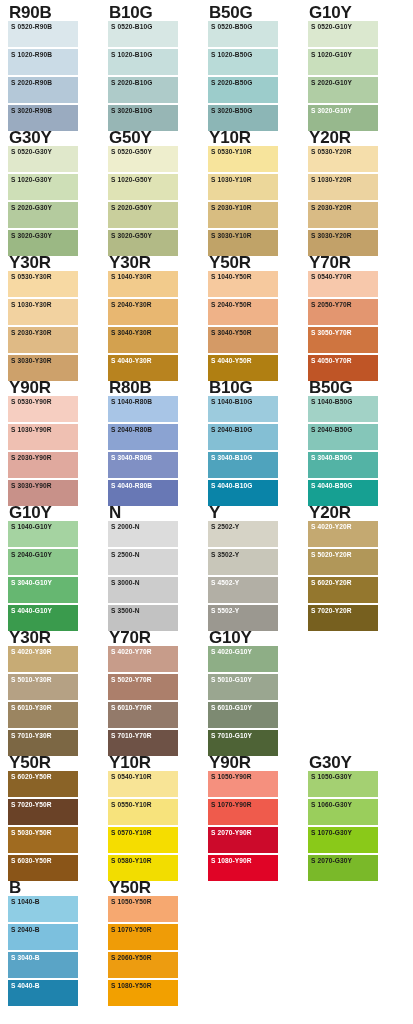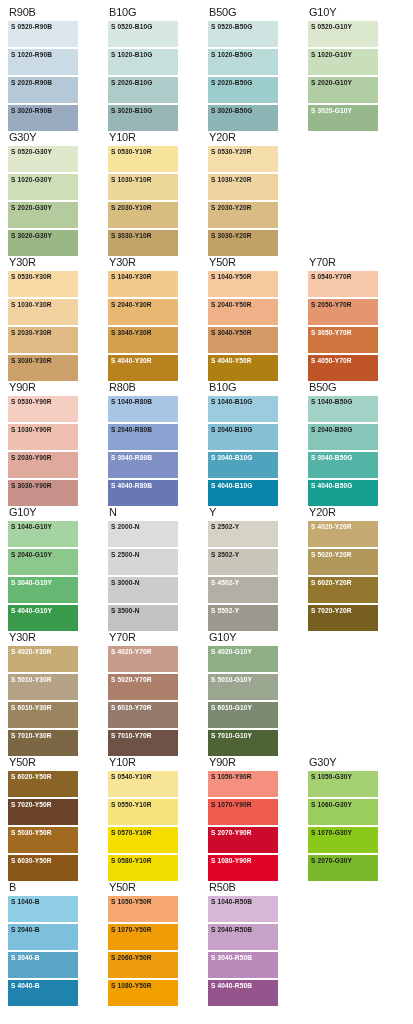--- a/index.html
+++ b/index.html
@@ -37,8 +37,8 @@
   .hue-column.empty-column .hue-heading,
   .hue-column.empty-column .swatch-stack { visibility: hidden; }
   .hue-heading {
-    font-size: 11px;
-    font-weight: normal;
+    font-size: 17px;
+    font-weight: bold;
     color: #1b1b1b;
     letter-spacing: -0.2px;
     line-height: 13px;

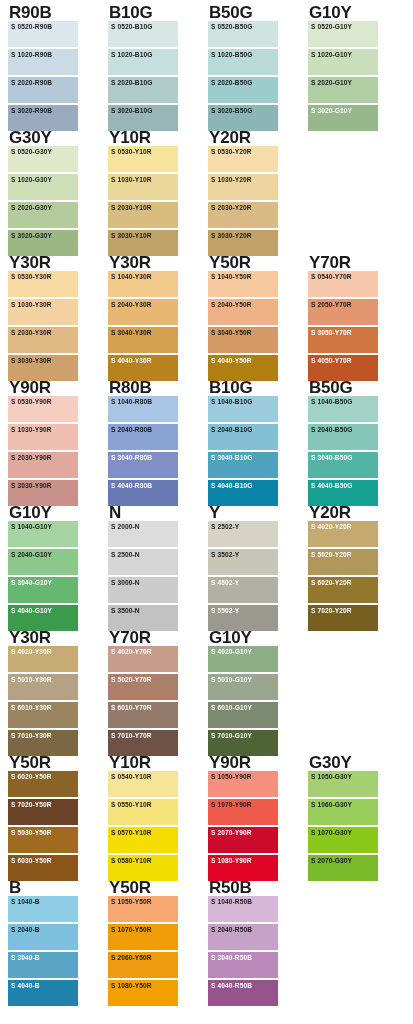--- a/index.html
+++ b/index.html
@@ -161,6 +161,23 @@
         </div>
       </div>
       <div class="hue-column">
+        <div class="hue-heading">G50Y</div>
+        <div class="swatch-stack">
+          <div class="swatch" style="background-color: rgb(238, 238, 205);">
+            <span class="swatch-label label-dark">S 0520-G50Y</span>
+          </div>
+          <div class="swatch" style="background-color: rgb(223, 227, 181);">
+            <span class="swatch-label label-dark">S 1020-G50Y</span>
+          </div>
+          <div class="swatch" style="background-color: rgb(201, 207, 156);">
+            <span class="swatch-label label-dark">S 2020-G50Y</span>
+          </div>
+          <div class="swatch" style="background-color: rgb(178, 186, 134);">
+            <span class="swatch-label label-dark">S 3020-G50Y</span>
+          </div>
+        </div>
+      </div>
+      <div class="hue-column">
         <div class="hue-heading">Y10R</div>
         <div class="swatch-stack">
           <div class="swatch" style="background-color: rgb(247, 228, 156);">

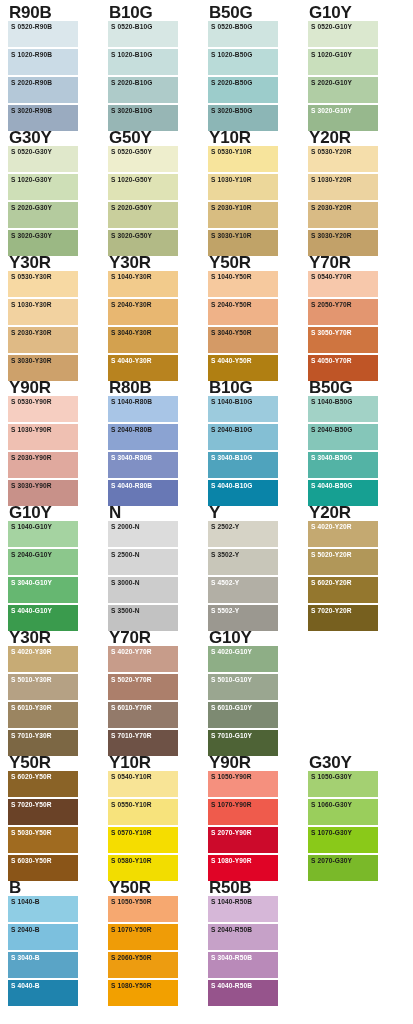--- a/index.html
+++ b/index.html
@@ -580,23 +580,6 @@
           </div>
         </div>
       </div>
-      <div class="hue-column">
-        <div class="hue-heading">R50B</div>
-        <div class="swatch-stack">
-          <div class="swatch" style="background-color: rgb(214, 183, 216);">
-            <span class="swatch-label label-dark">S 1040-R50B</span>
-          </div>
-          <div class="swatch" style="background-color: rgb(198, 161, 200);">
-            <span class="swatch-label label-dark">S 2040-R50B</span>
-          </div>
-          <div class="swatch" style="background-color: rgb(185, 138, 185);">
-            <span class="swatch-label label-light">S 3040-R50B</span>
-          </div>
-          <div class="swatch" style="background-color: rgb(150, 84, 140);">
-            <span class="swatch-label label-light">S 4040-R50B</span>
-          </div>
-        </div>
-      </div>
       <div class="hue-column empty-column">
         <div class="hue-heading"></div>
         <div class="swatch-stack"></div>

